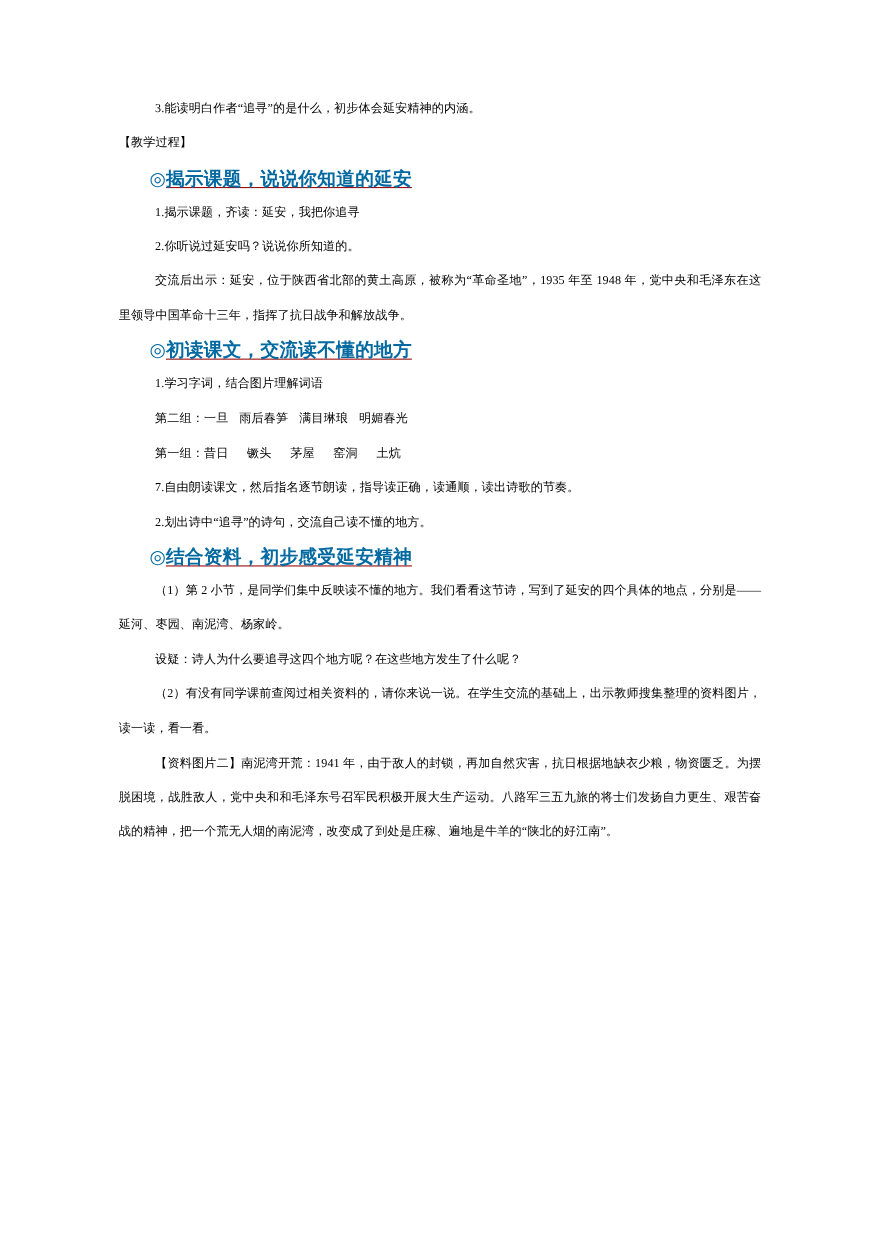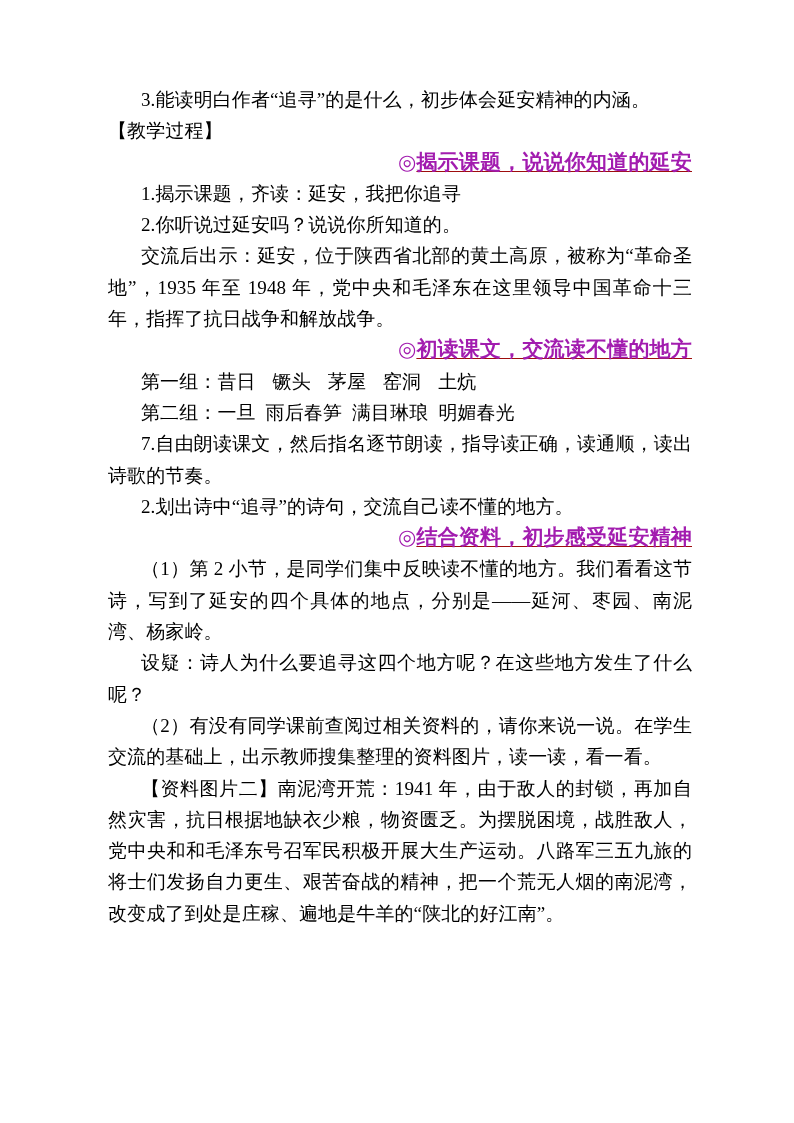--- a/index.html
+++ b/index.html
@@ -37,7 +37,7 @@
   
   .p {
     margin: 0;
-    font-size: 19px;
+    font-size: 11px;
     line-height: 31.3px;
     text-align: justify;
     text-justify: inter-ideograph;

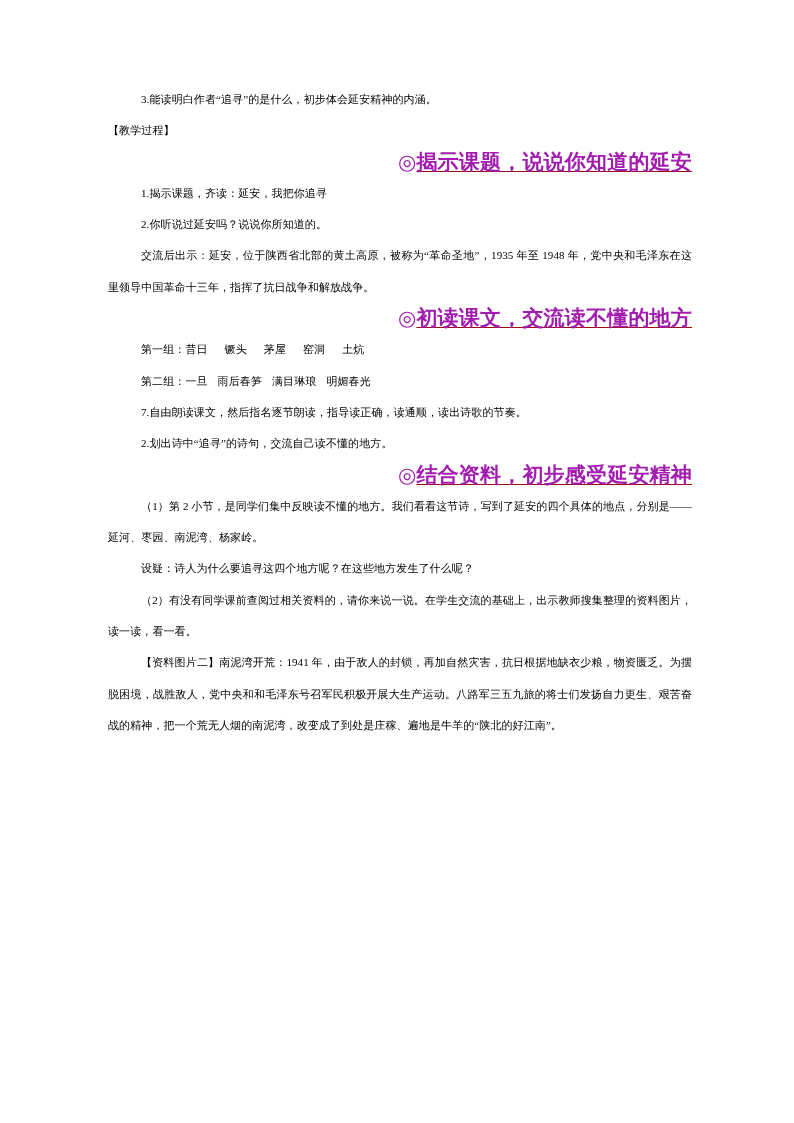--- a/index.html
+++ b/index.html
@@ -57,13 +57,12 @@
   
   .heading-red {
     margin: 0;
-    font-size: 21px;
+    font-size: 17px;
     line-height: 31.3px;
     font-weight: bold;
-    color: #a21caf;
+    color: #0369a1;
     text-indent: 28px;
     letter-spacing: 0.2px;
-    text-align: right;
   }
   .heading-red .htext {
     text-decoration: underline;

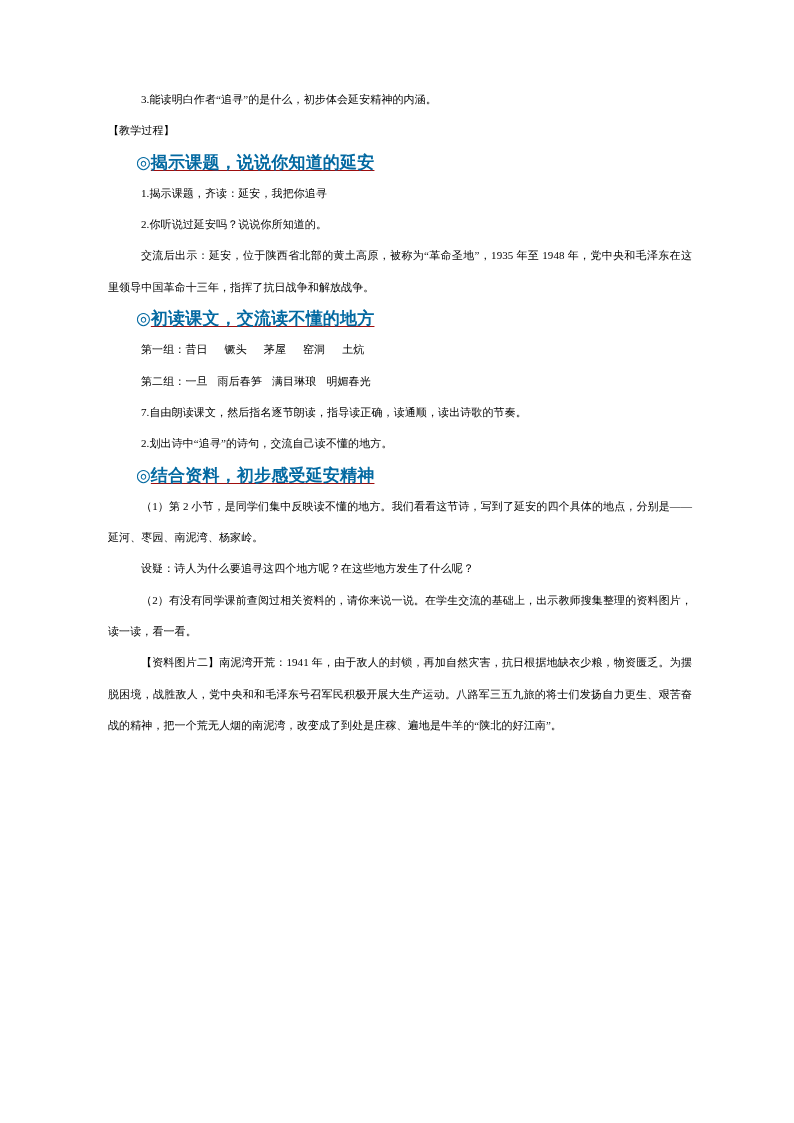--- a/index.html
+++ b/index.html
@@ -105,6 +105,7 @@
 
     <p class="heading-red"><span class="ring">◎</span><span class="htext">初读课文，交流读不懂的地方</span></p>
 
+    <p class="p indent-2">1.学习字词，结合图片理解词语</p>
 
     <p class="p indent-2"><span>第一组：</span><span>昔日</span><span class="gap"></span><span>镢头</span><span class="gap"></span><span>茅屋</span><span class="gap"></span><span>窑洞</span><span class="gap"></span><span>土炕</span></p>
 

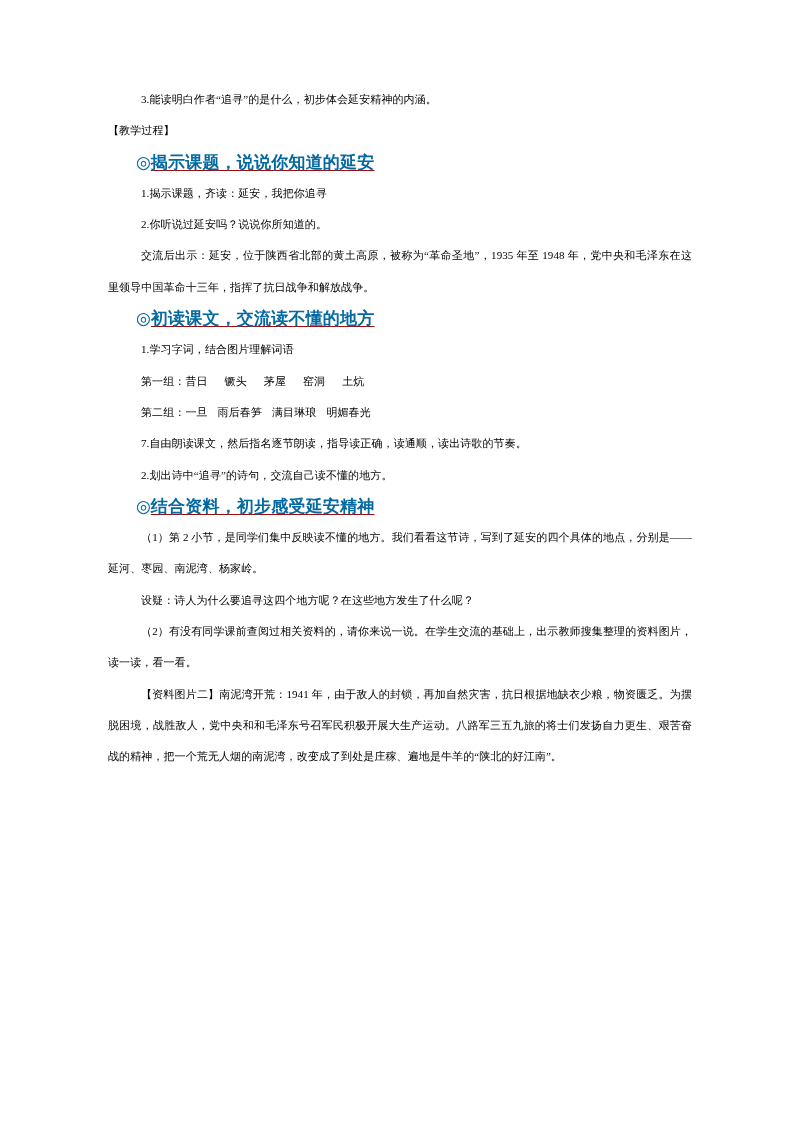--- a/index.html
+++ b/index.html
@@ -107,9 +107,9 @@
 
     <p class="p indent-2">1.学习字词，结合图片理解词语</p>
 
+    <p class="p indent-2"><span>第二组：</span><span>一旦</span><span class="gap-sm"></span><span>雨后春笋</span><span class="gap-sm"></span><span>满目琳琅</span><span class="gap-sm"></span><span>明媚春光</span></p>
+
     <p class="p indent-2"><span>第一组：</span><span>昔日</span><span class="gap"></span><span>镢头</span><span class="gap"></span><span>茅屋</span><span class="gap"></span><span>窑洞</span><span class="gap"></span><span>土炕</span></p>
-
-    <p class="p indent-2"><span>第二组：</span><span>一旦</span><span class="gap-sm"></span><span>雨后春笋</span><span class="gap-sm"></span><span>满目琳琅</span><span class="gap-sm"></span><span>明媚春光</span></p>
 
     <p class="p indent-2">7.自由朗读课文，然后指名逐节朗读，指导读正确，读通顺，读出诗歌的节奏。</p>
 

